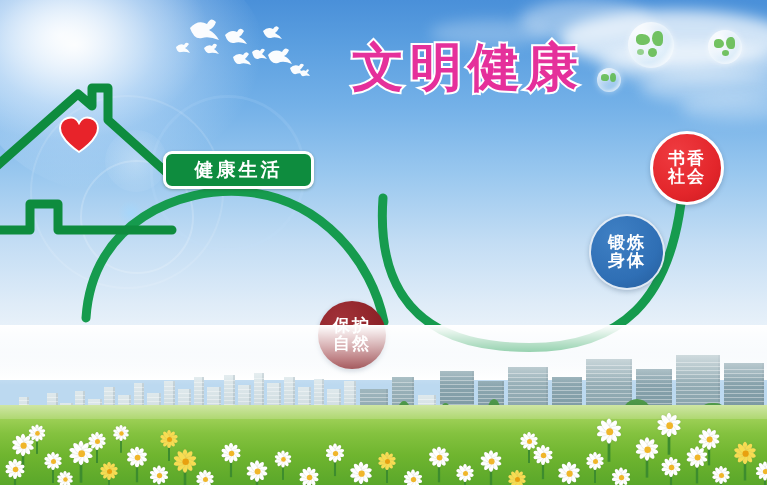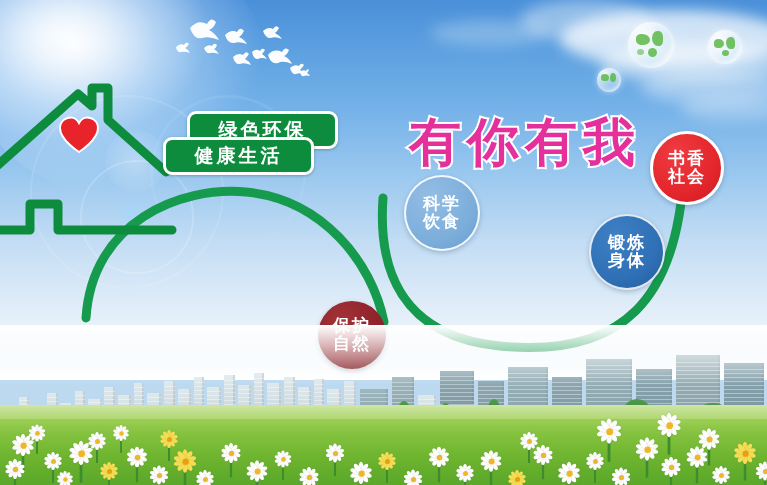--- a/index.html
+++ b/index.html
@@ -816,6 +816,7 @@
     <path d="M60 48 C 60 38, 74 33, 79 43 C 84 33, 98 38, 98 48 C 98 60, 79 72, 79 72 C 79 72, 60 60, 60 48 Z" fill="#e8232a" stroke="#ffffff" stroke-width="2"></path>
   </svg>
 
+  <div class="title title-1" data-bind="poster.headline_line1">文明健康</div>
   <div class="title title-2" data-bind="poster.headline_line2">有你有我</div>
 
   <div class="badge badge-1">

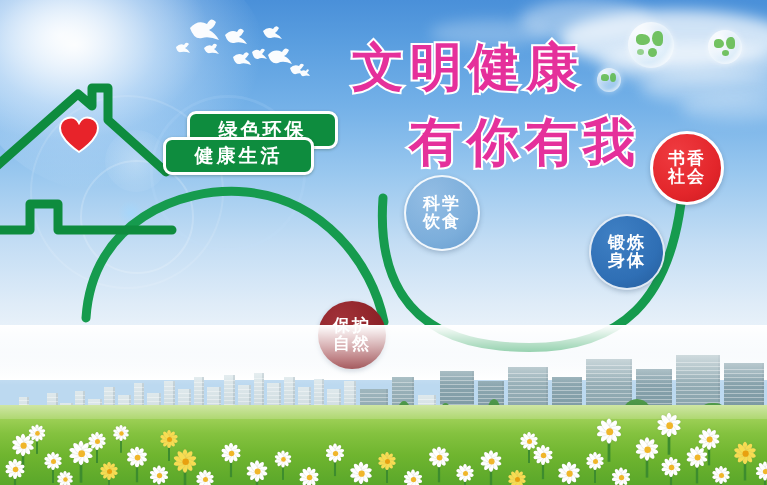--- a/index.html
+++ b/index.html
@@ -819,9 +819,6 @@
   <div class="title title-1" data-bind="poster.headline_line1">文明健康</div>
   <div class="title title-2" data-bind="poster.headline_line2">有你有我</div>
 
-  <div class="badge badge-1">
-    <span data-bind="badges.0.label">绿色环保</span>
-  </div>
   <div class="badge badge-2">
     <span data-bind="badges.1.label">健康生活</span>
   </div>

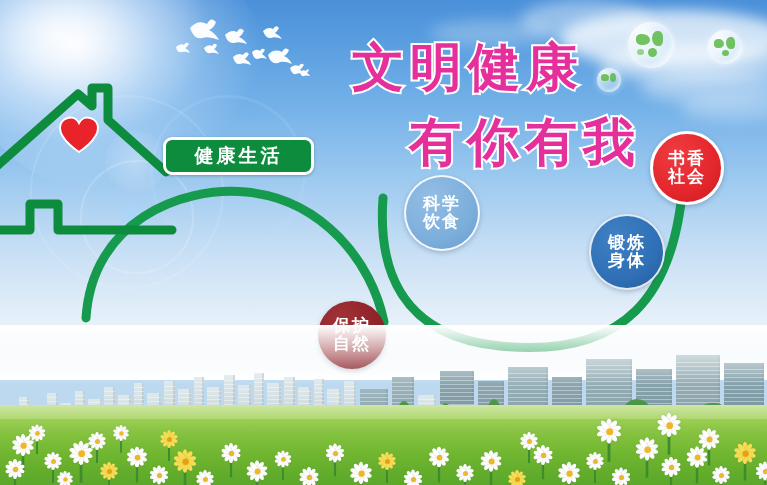--- a/index.html
+++ b/index.html
@@ -103,7 +103,7 @@
     box-shadow:0 1px 3px rgba(30,70,40,.35);
     font-family:"DejaVu Sans","Liberation Sans",sans-serif;}
   .badge-1{left:187px;top:111px;width:145px;height:32px;}
-  .badge-2{left:163px;top:137px;width:145px;height:32px;}
+  .badge-2{left:163px;top:151px;width:145px;height:32px;}
 
   
   .circ{position:absolute;border-radius:50%;display:flex;flex-direction:column;

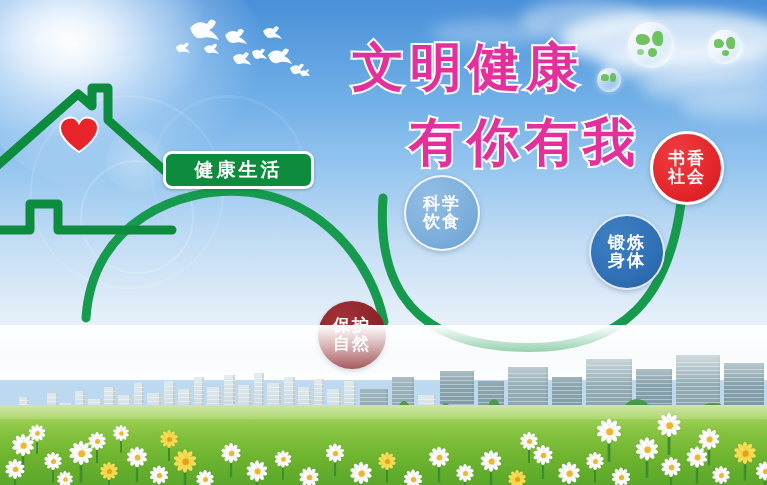--- a/index.html
+++ b/index.html
@@ -817,7 +817,6 @@
   </svg>
 
   <div class="title title-1" data-bind="poster.headline_line1">文明健康</div>
-  <div class="title title-2" data-bind="poster.headline_line2">有你有我</div>
 
   <div class="badge badge-2">
     <span data-bind="badges.1.label">健康生活</span>

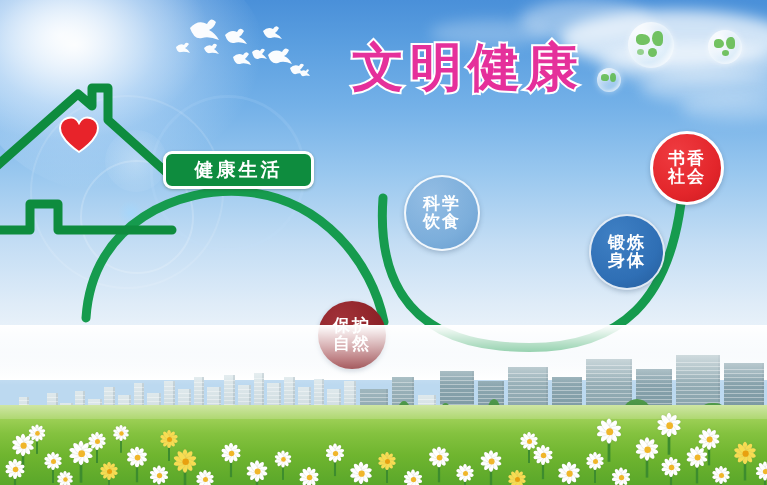--- a/index.html
+++ b/index.html
@@ -830,10 +830,6 @@
     <span class="l" data-bind="left_group.circles.3.line2">自然</span>
   </div>
 
-  <div class="circ" style="left:404px;top:175px;width:72px;height:72px;font-size:17px;border:2px solid rgba(255,255,255,.9);background:radial-gradient(circle at 34% 28%,#93bde4,#7caedb 62%,#679cce 100%);">
-    <span class="l" data-bind="right_group.circles.0.line1">科学</span>
-    <span class="l" data-bind="right_group.circles.0.line2">饮食</span>
-  </div>
 
 
   <div class="circ" style="left:650px;top:131px;width:68px;height:68px;font-size:17px;border:3px solid #ffffff;background:radial-gradient(circle at 34% 28%,#ef3b40,#e3262b 62%,#cc1a20 100%);">

